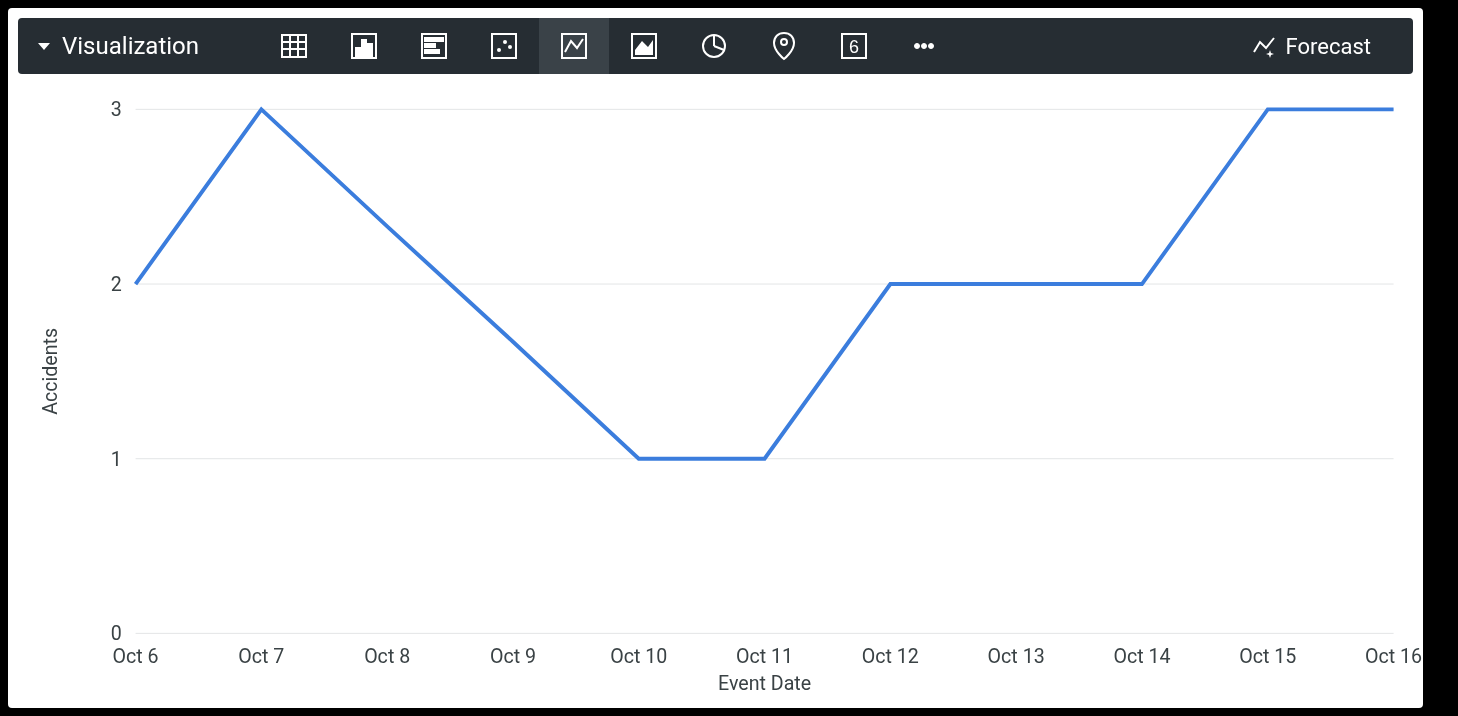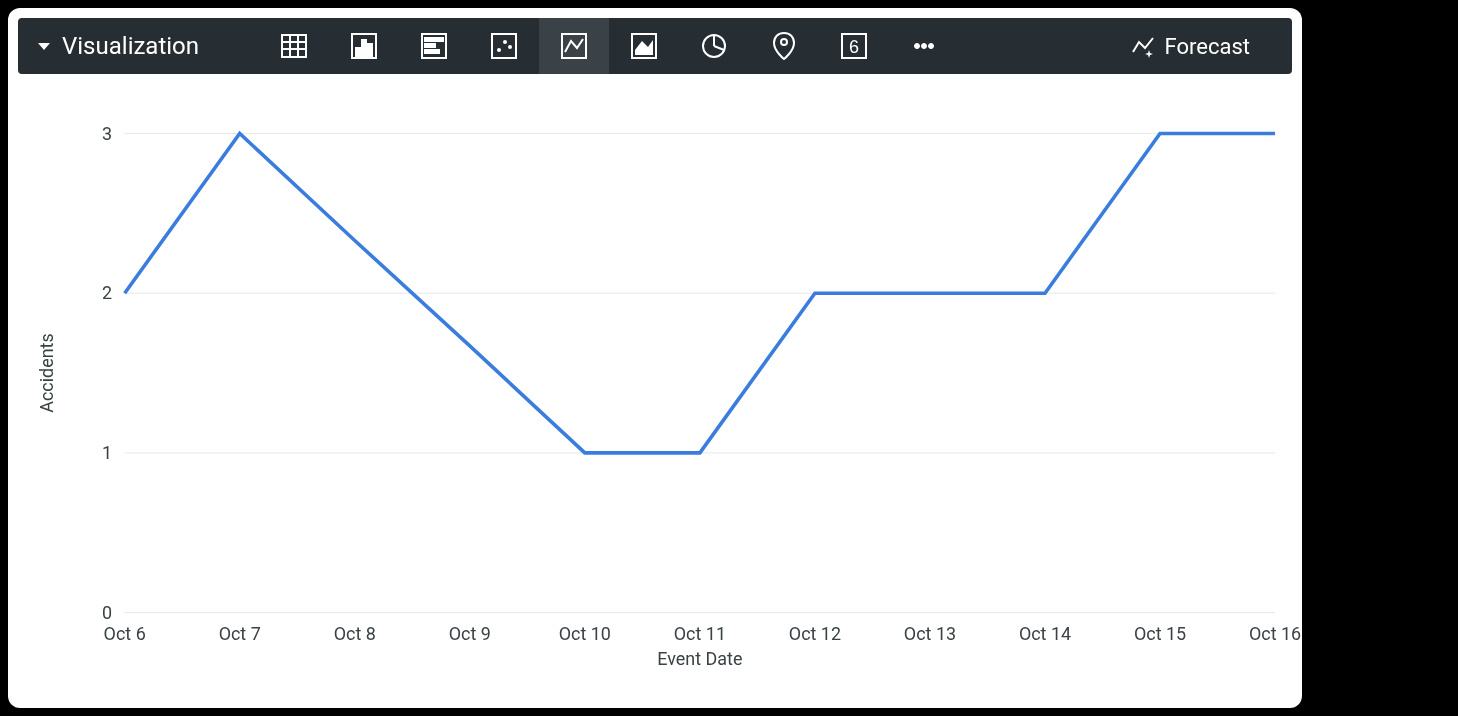--- a/index.html
+++ b/index.html
@@ -10,11 +10,11 @@
     background: #000;
   }
   .panel {
-    width: 1294px;
+    width: 1415px;
     height: 700px;
     margin: 8px;
     background: #fff;
-    border-radius: 12px;
+    border-radius: 4px;
     box-shadow: 0 2px 12px rgba(0,0,0,0.5);
     overflow: hidden;
     display: flex;

